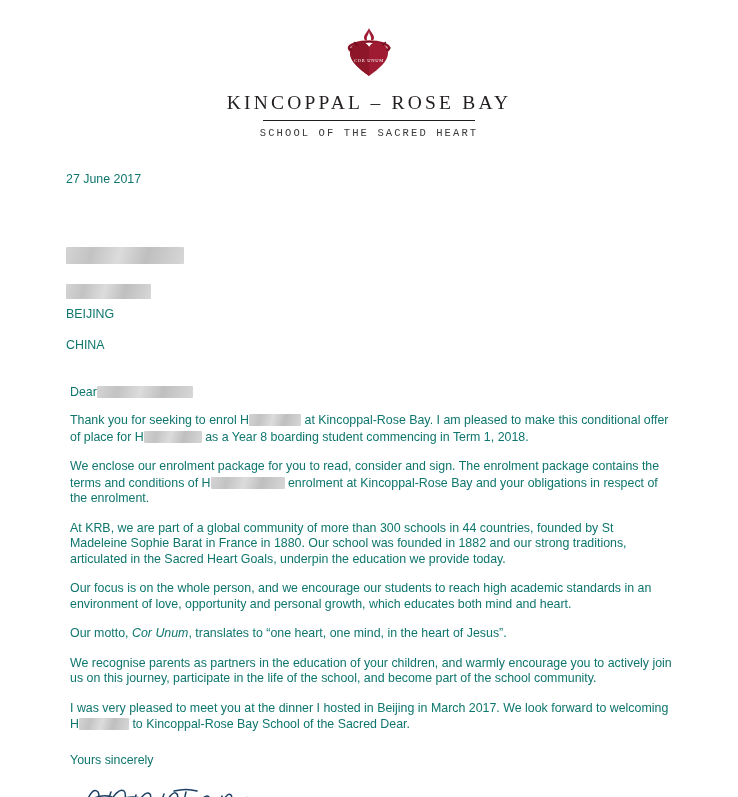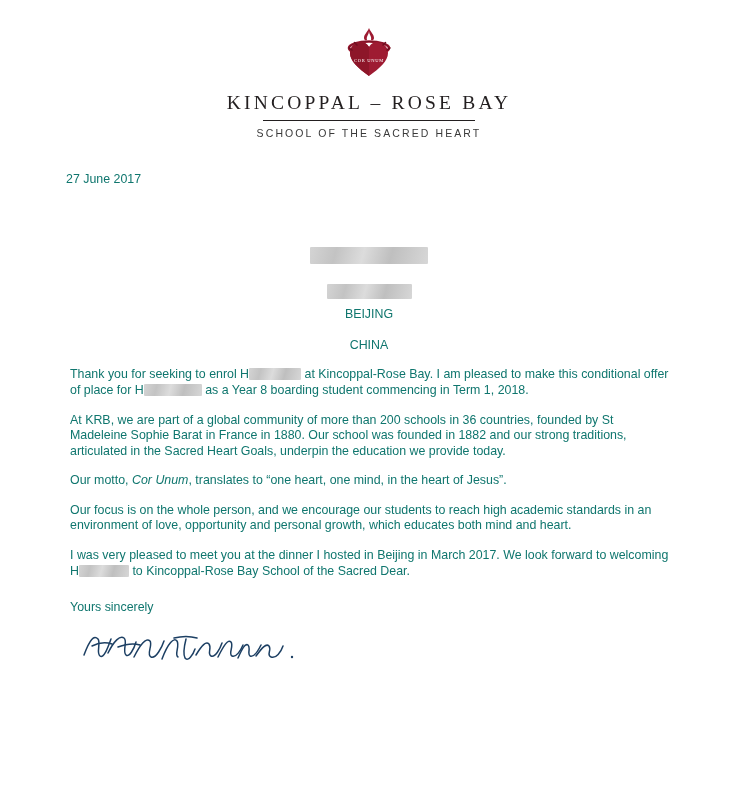--- a/index.html
+++ b/index.html
@@ -54,7 +54,7 @@
     margin: 6px auto 6px auto;
   }
   .school-sub {
-    font-family: Liberation Sans, sans-serif;
+    font-family: Liberation Mono, monospace;
     font-size: 10.5px;
     letter-spacing: 2.1px;
     color: #3a3a3a;

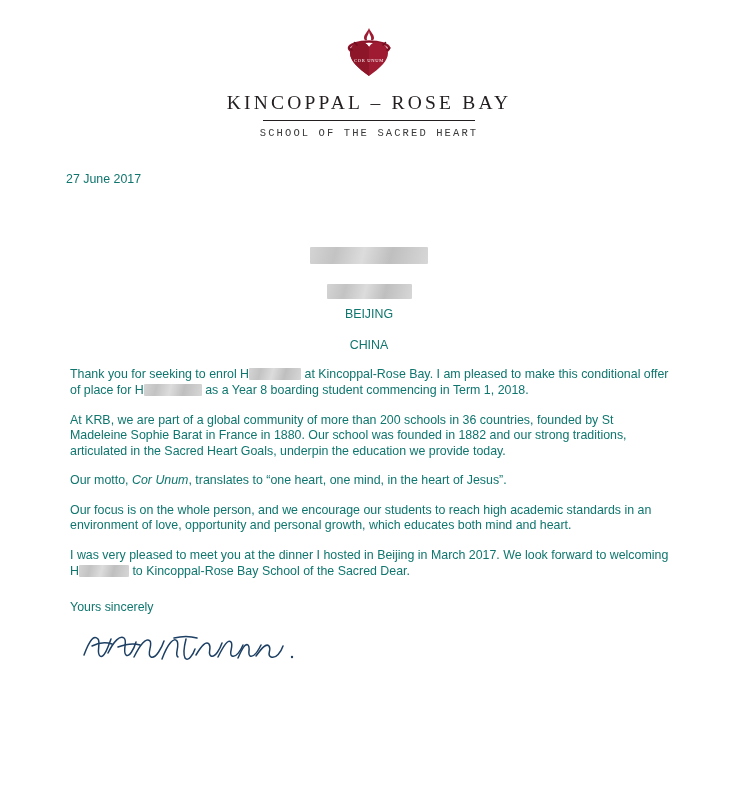--- a/index.html
+++ b/index.html
@@ -79,7 +79,6 @@
   .address-block {
     margin: 0 0 0 0;
     line-height: 15.5px;
-    text-align: center;
   }
   .addr-line { display: block; margin-top: 16px; }
 

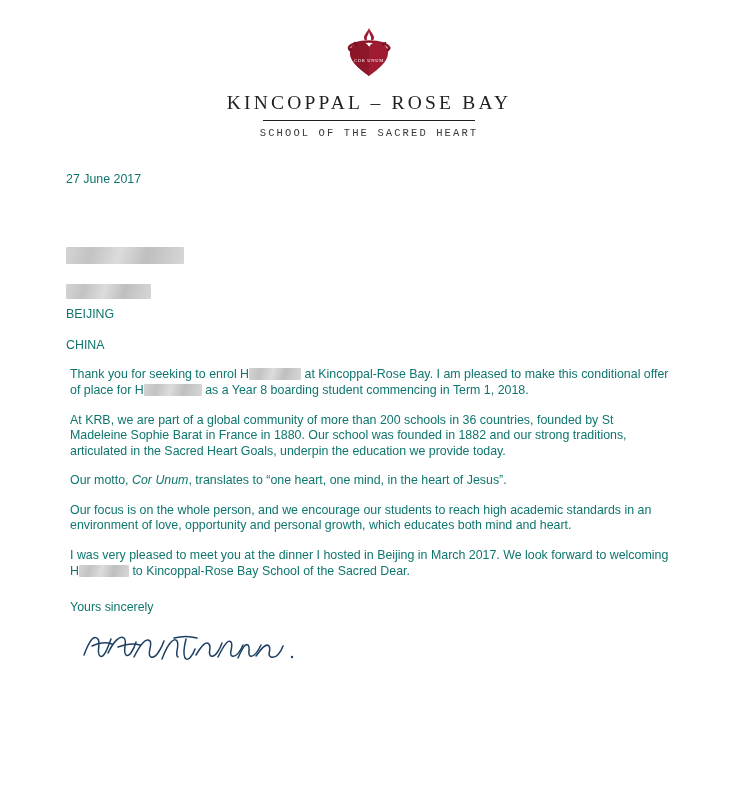--- a/index.html
+++ b/index.html
@@ -174,6 +174,9 @@
       <span class="addr-line">CHINA</span>
     </div>
 
+    <div class="salutation">
+      <span>Dear</span><span class="redact r-name"></span>
+    </div>
 
     <p class="para first">
       <span>Thank you for seeking to enrol H</span><span class="redact r-inline-a"></span><span> at Kincoppal-Rose Bay.  I am pleased to make this conditional offer of place for H</span><span class="redact r-inline-b"></span><span> as a Year 8 boarding student commencing in Term 1, 2018.</span>

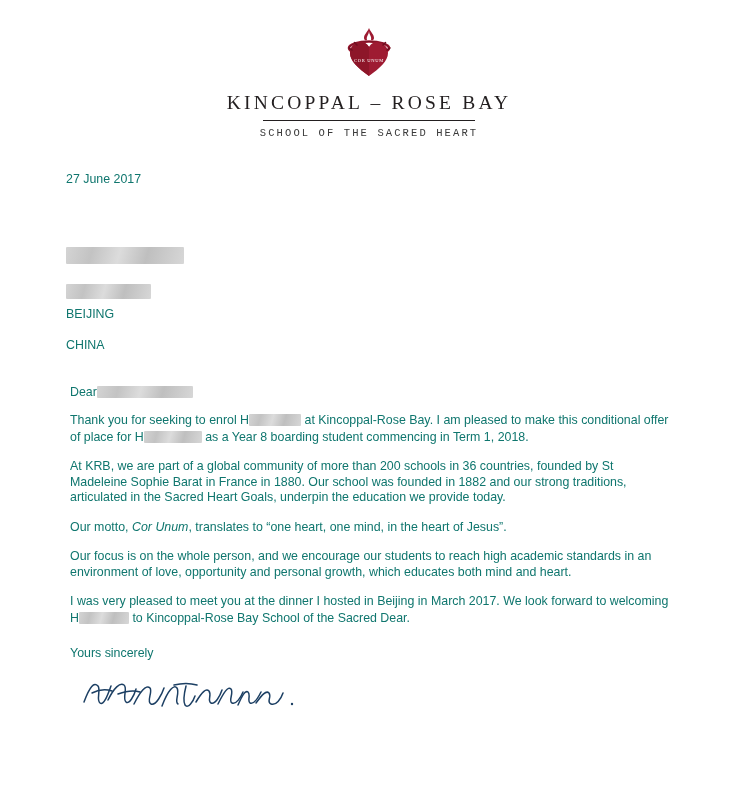--- a/index.html
+++ b/index.html
@@ -182,6 +182,9 @@
       <span>Thank you for seeking to enrol H</span><span class="redact r-inline-a"></span><span> at Kincoppal-Rose Bay.  I am pleased to make this conditional offer of place for H</span><span class="redact r-inline-b"></span><span> as a Year 8 boarding student commencing in Term 1, 2018.</span>
     </p>
 
+    <p class="para">
+      <span>We enclose our enrolment package for you to read, consider and sign. The enrolment package contains the terms and conditions of H</span><span class="redact r-inline-c"></span><span> enrolment at Kincoppal-Rose Bay and your obligations in respect of the enrolment.</span>
+    </p>
 
     <p class="para">At KRB, we are part of a global community of more than 200 schools in 36 countries, founded by St Madeleine Sophie Barat in France in 1880. Our school was founded in 1882 and our strong traditions, articulated in the Sacred Heart Goals, underpin the education we provide today.</p>
 

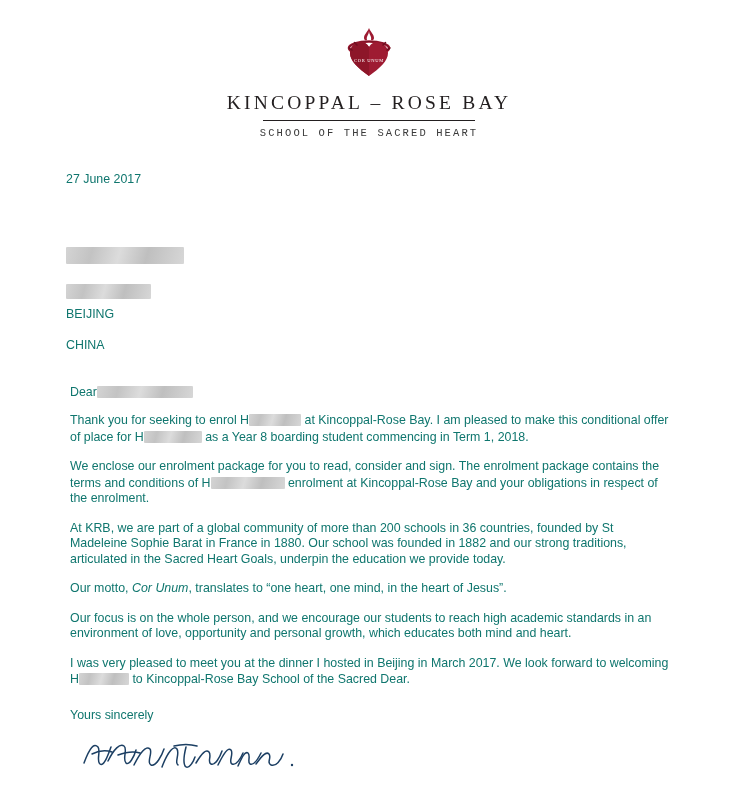--- a/index.html
+++ b/index.html
@@ -186,7 +186,7 @@
       <span>We enclose our enrolment package for you to read, consider and sign. The enrolment package contains the terms and conditions of H</span><span class="redact r-inline-c"></span><span> enrolment at Kincoppal-Rose Bay and your obligations in respect of the enrolment.</span>
     </p>
 
-    <p class="para">At KRB, we are part of a global community of more than 200 schools in 36 countries, founded by St Madeleine Sophie Barat in France in 1880. Our school was founded in 1882 and our strong traditions, articulated in the Sacred Heart Goals, underpin the education we provide today.</p>
+    <p class="para">At KRB, we are part of a global community of more than 300 schools in 44 countries, founded by St Madeleine Sophie Barat in France in 1880. Our school was founded in 1882 and our strong traditions, articulated in the Sacred Heart Goals, underpin the education we provide today.</p>
 
     <p class="para">
       <span>Our motto, </span><span class="italic">Cor Unum</span><span>, translates to “one heart, one mind, in the heart of Jesus”.</span>

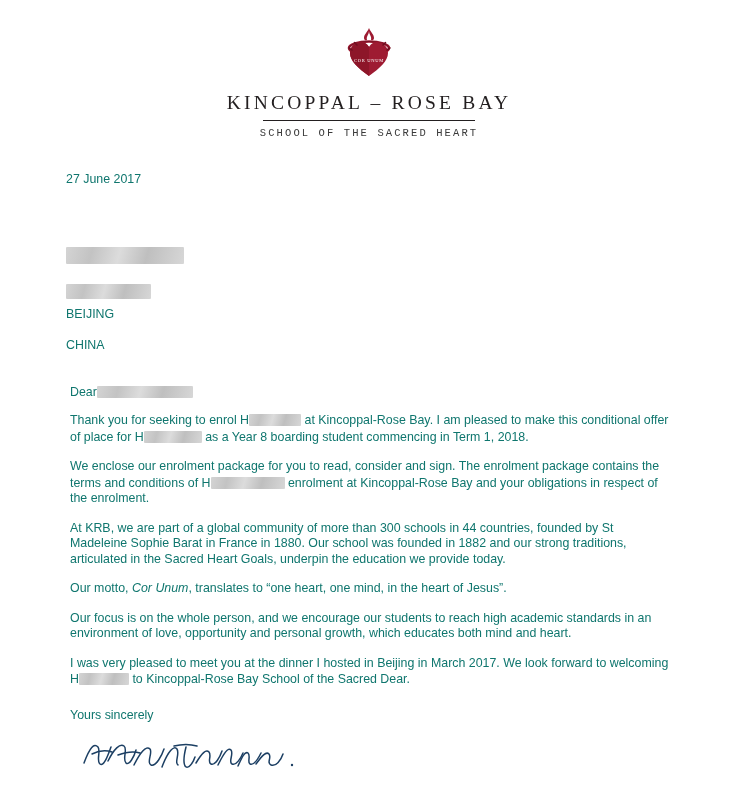--- a/index.html
+++ b/index.html
@@ -188,11 +188,11 @@
 
     <p class="para">At KRB, we are part of a global community of more than 300 schools in 44 countries, founded by St Madeleine Sophie Barat in France in 1880. Our school was founded in 1882 and our strong traditions, articulated in the Sacred Heart Goals, underpin the education we provide today.</p>
 
+    <p class="para">Our focus is on the whole person, and we encourage our students to reach high academic standards in an environment of love, opportunity and personal growth, which educates both mind and heart.</p>
+
     <p class="para">
       <span>Our motto, </span><span class="italic">Cor Unum</span><span>, translates to “one heart, one mind, in the heart of Jesus”.</span>
     </p>
-
-    <p class="para">Our focus is on the whole person, and we encourage our students to reach high academic standards in an environment of love, opportunity and personal growth, which educates both mind and heart.</p>
 
 
     <p class="para">

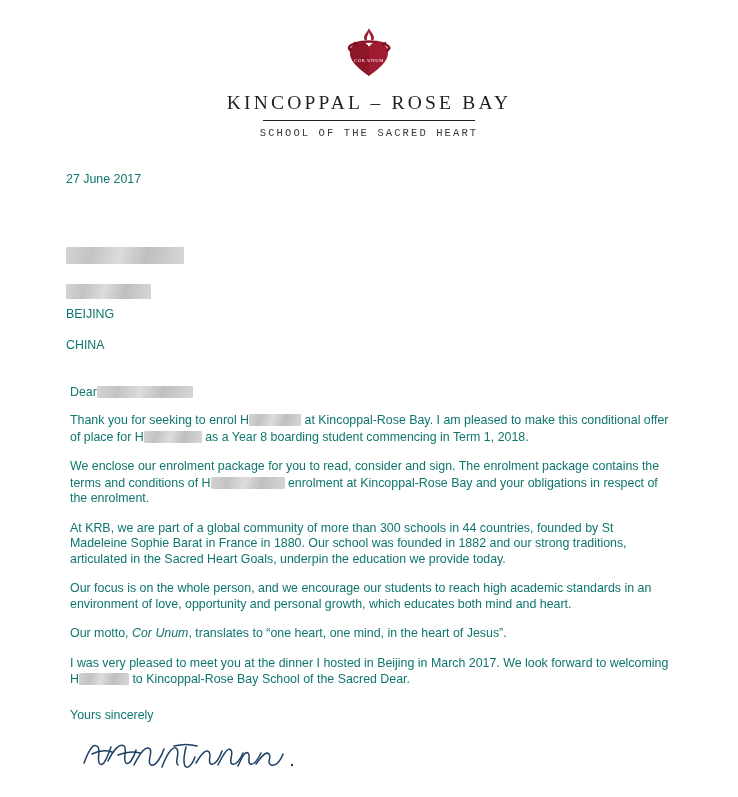--- a/index.html
+++ b/index.html
@@ -194,6 +194,7 @@
       <span>Our motto, </span><span class="italic">Cor Unum</span><span>, translates to “one heart, one mind, in the heart of Jesus”.</span>
     </p>
 
+    <p class="para">We recognise parents as partners in the education of your children, and warmly encourage you to actively join us on this journey, participate in the life of the school, and become part of the school community.</p>
 
     <p class="para">
       <span>I was very pleased to meet you at the dinner I hosted in Beijing in March 2017. We look forward to welcoming H</span><span class="redact r-inline-d"></span><span> to Kincoppal-Rose Bay School of the Sacred Dear.</span>

